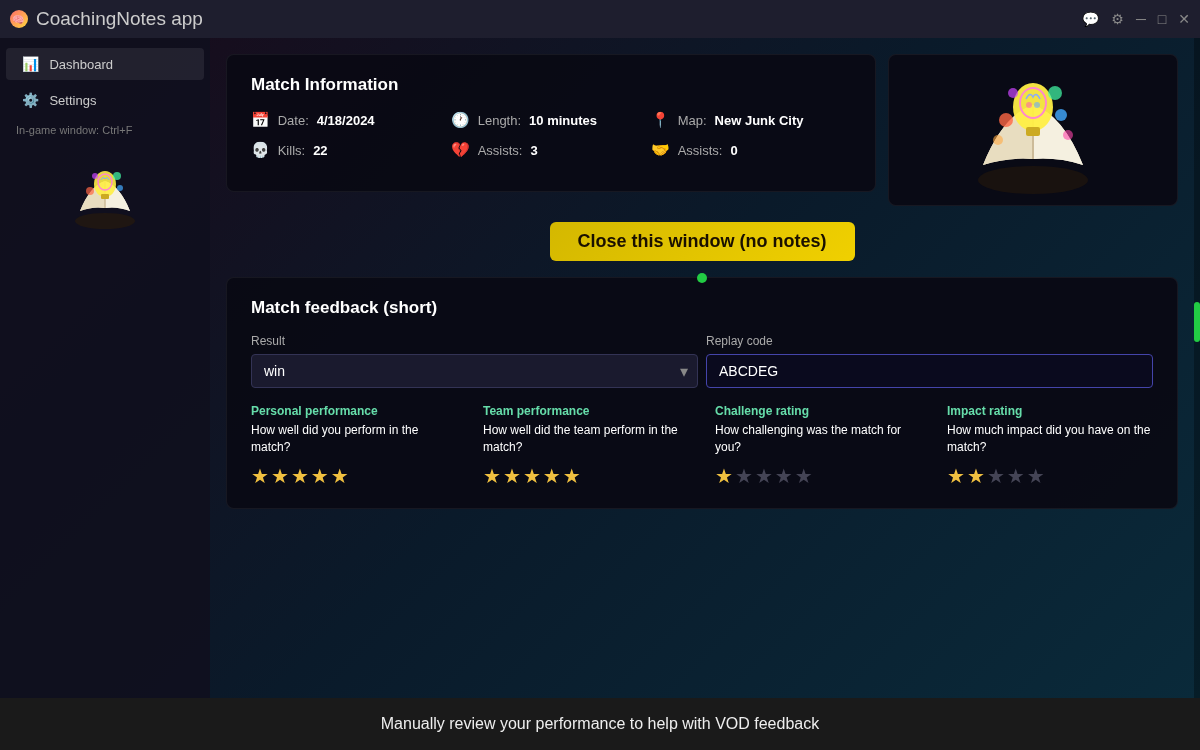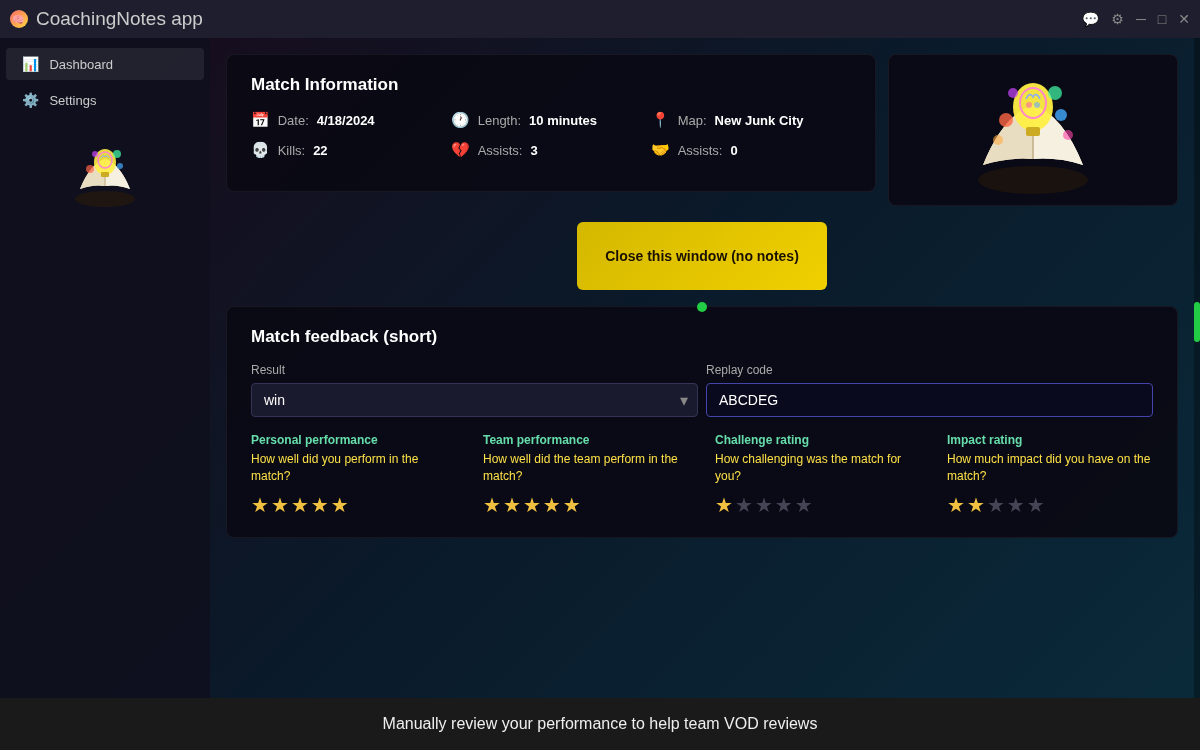--- a/index.html
+++ b/index.html
@@ -354,6 +354,7 @@
       <span class="sidebar-item-icon">⚙️</span>
       <span class="sidebar-label">Settings</span>
     </div>
+    <div class="sidebar-hotkey">In-game window: Ctrl+F</div>
     <div class="sidebar-avatar">
       <svg width="80" height="80" viewBox="0 0 80 80" xmlns="http://www.w3.org/2000/svg">
 

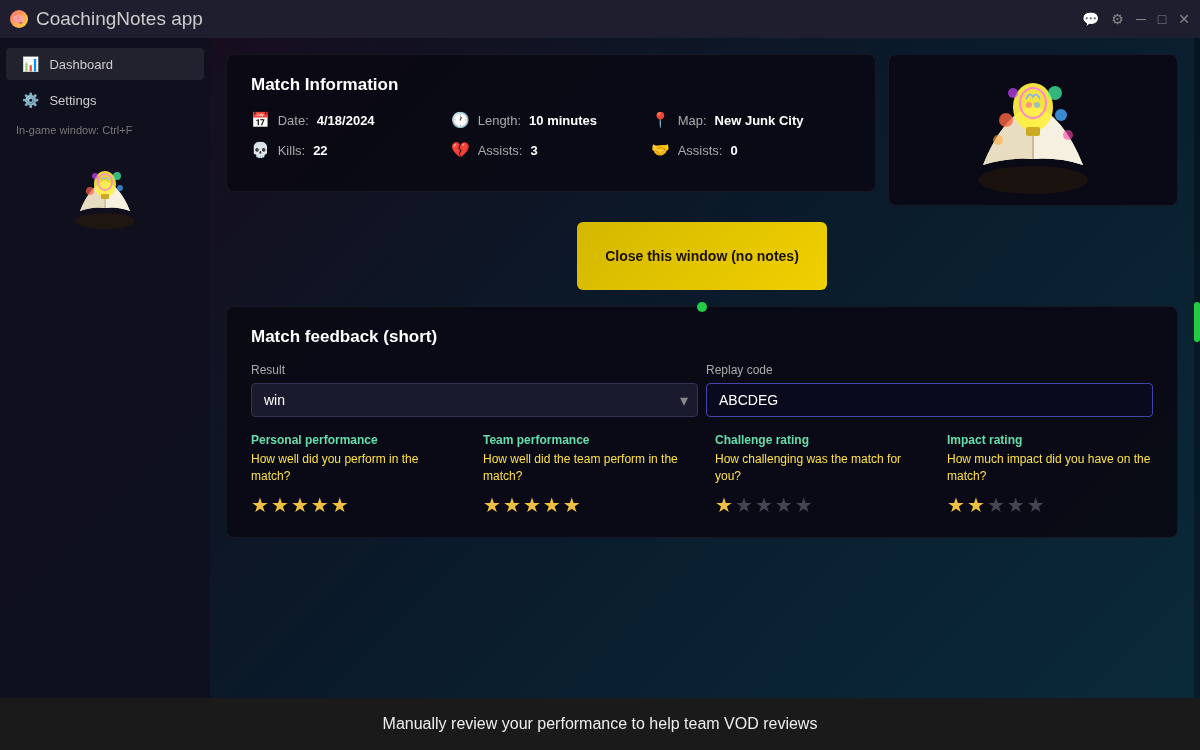--- a/index.html
+++ b/index.html
@@ -180,9 +180,9 @@
       background: linear-gradient(135deg, #d4b800, #f0d000);
       color: #1a1000;
       border: none;
-      padding: 26px 28px;
+      padding: 9px 28px;
       border-radius: 6px;
-      font-size: 14px;
+      font-size: 18px;
       font-weight: 600;
       cursor: pointer;
       position: relative;

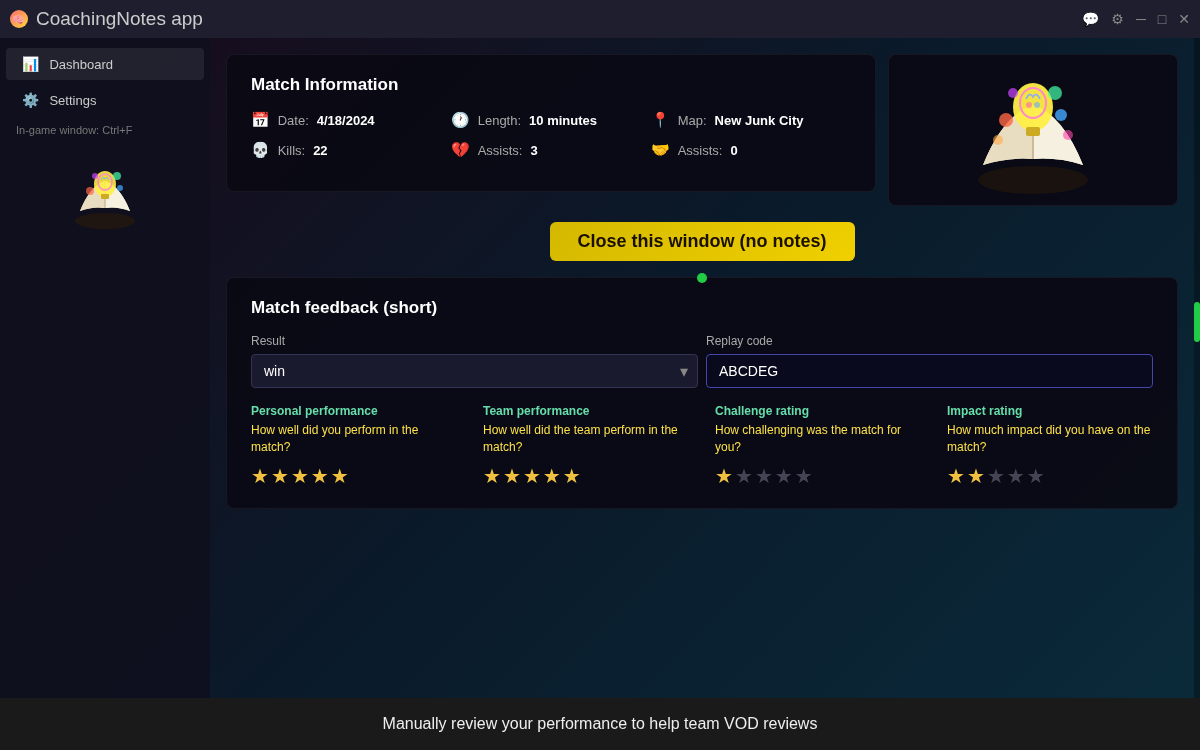--- a/index.html
+++ b/index.html
@@ -274,7 +274,7 @@
       margin-bottom: 4px;
     }
     .rating-description {
-      color: #fde047;
+      color: #ffffff;
       font-size: 12px;
       margin-bottom: 8px;
       line-height: 1.4;

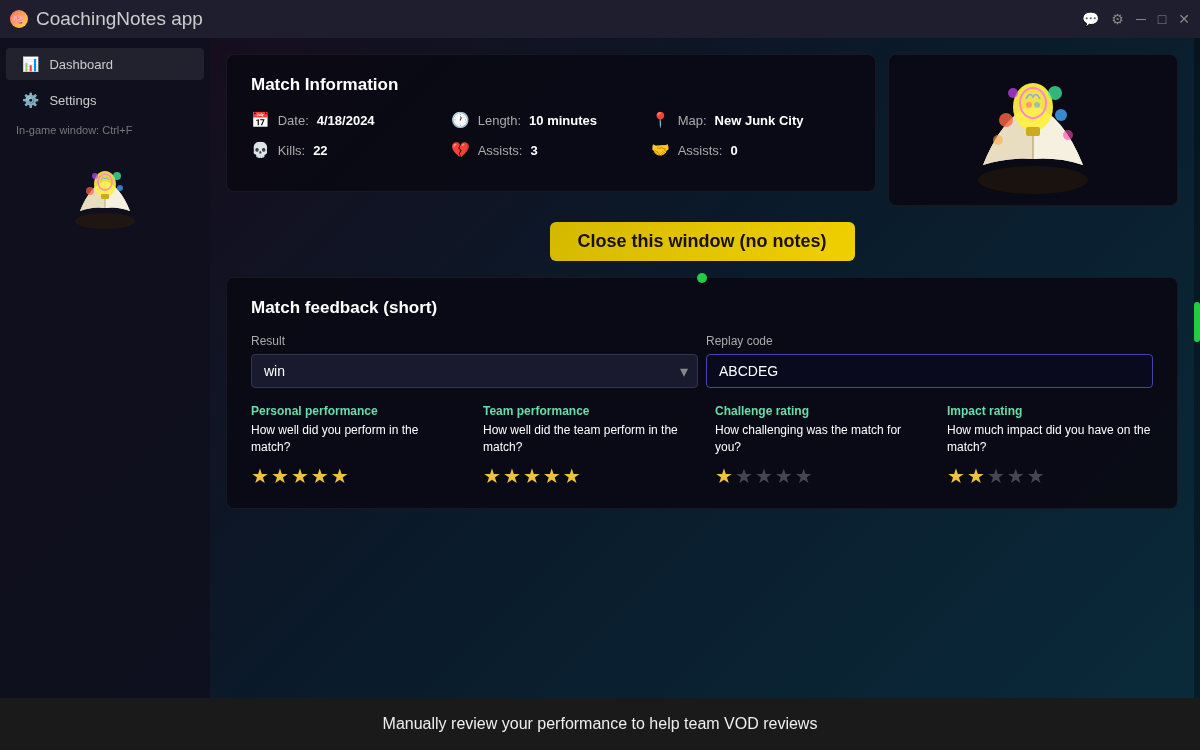--- a/index.html
+++ b/index.html
@@ -536,7 +536,7 @@
 </div>
 
 <div class="bottom-bar">
-  <span class="bottom-text">Manually review your performance to help team VOD reviews</span>
+  <span class="bottom-text">Manually review your performance to help with VOD feedback</span>
 </div>
 
 </body></html>

